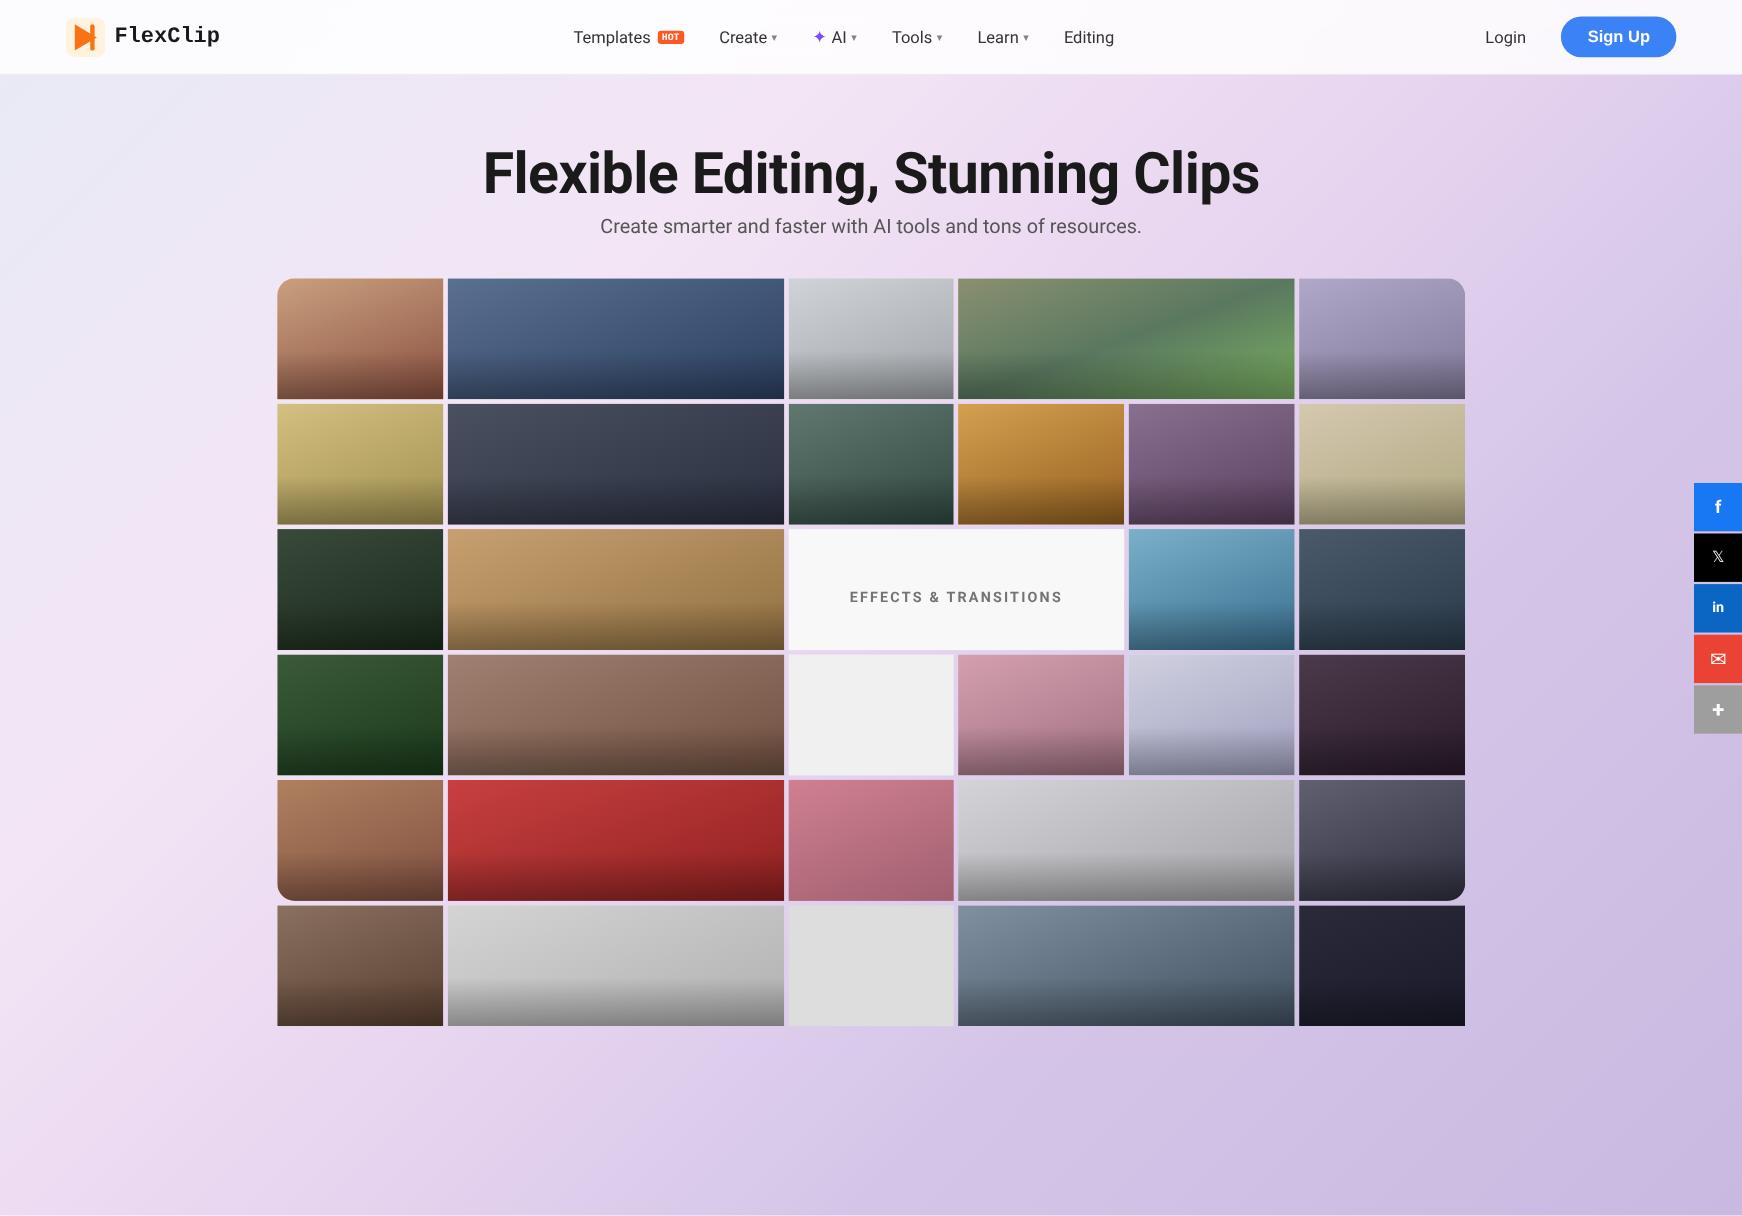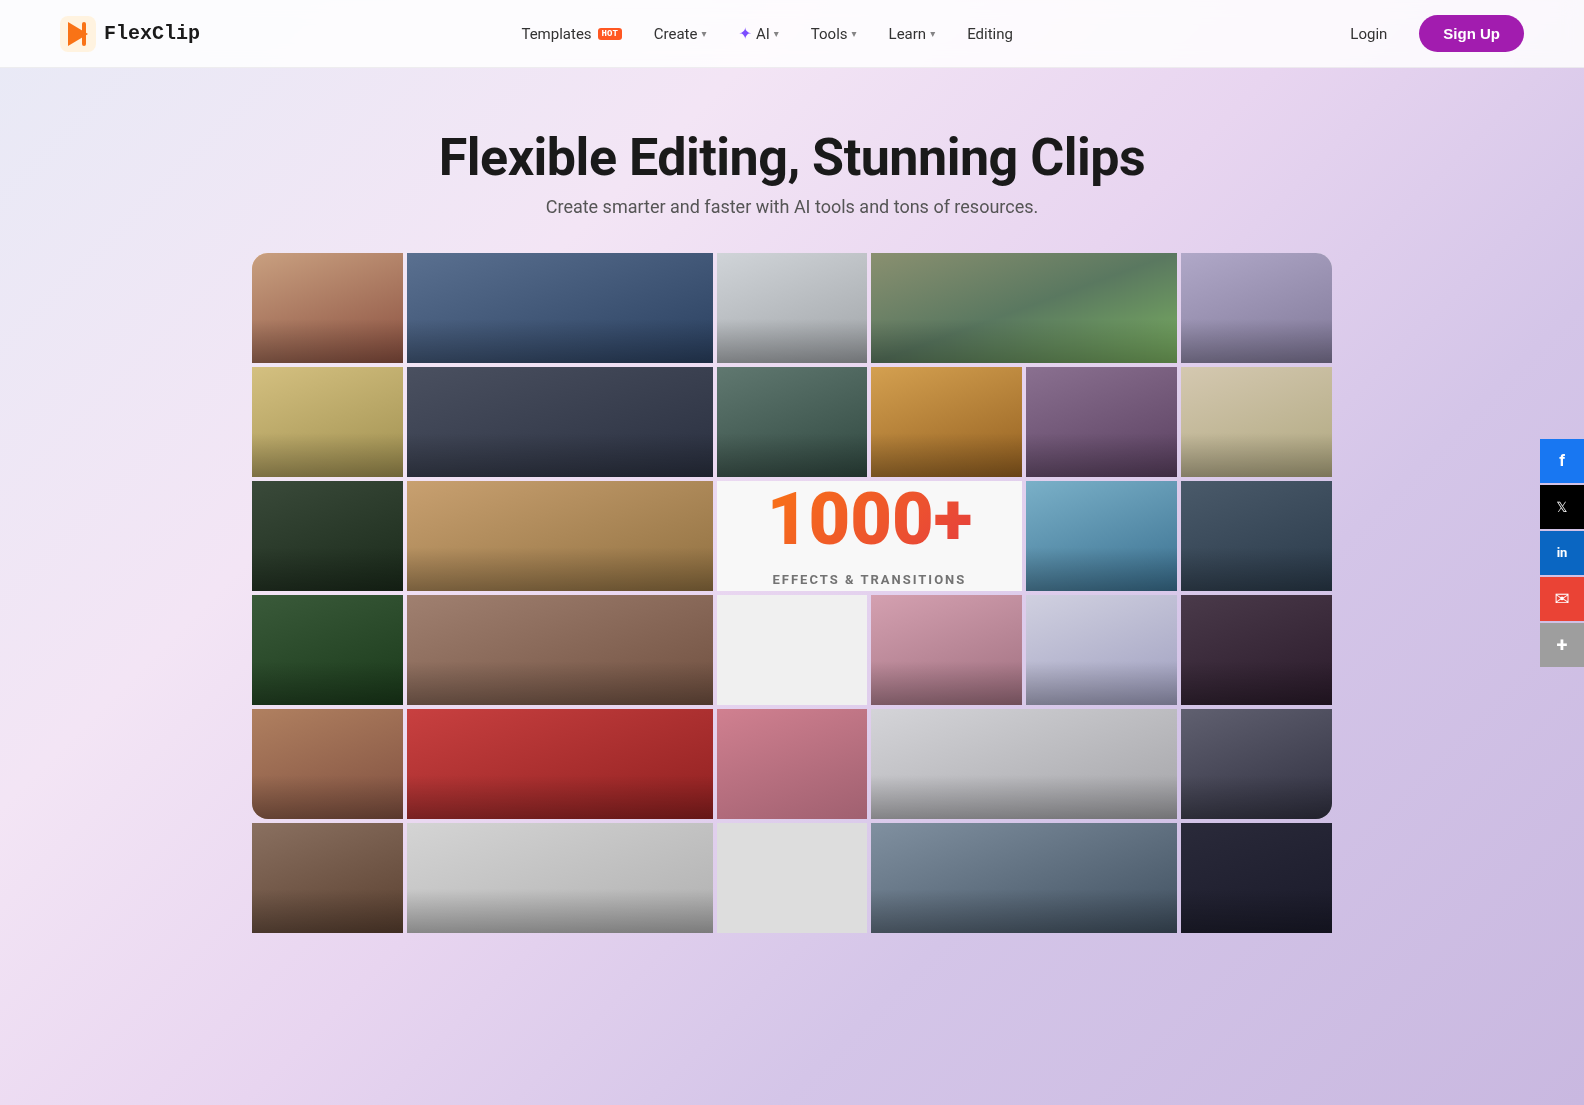--- a/index.html
+++ b/index.html
@@ -78,7 +78,7 @@
       border-radius: 6px;
     }
     .signup-btn {
-      background: #a21caf;
+      background: #3b82f6;
       color: white;
       font-size: 15px;
       font-weight: 600;

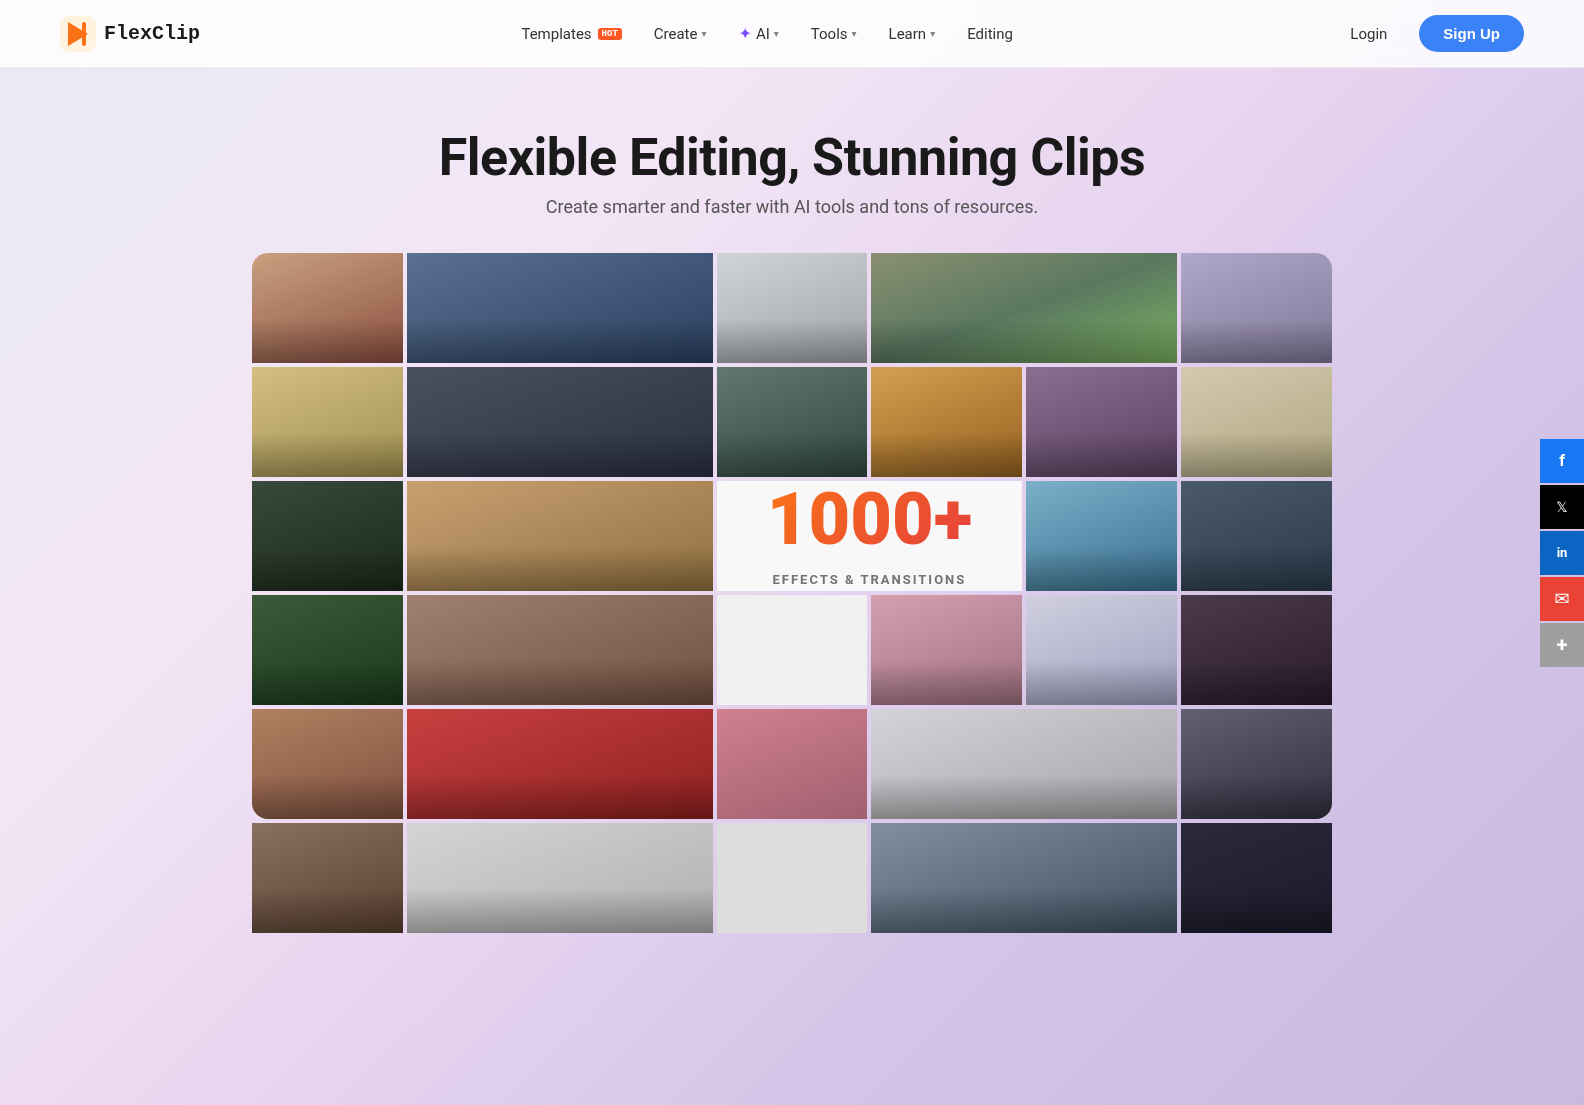--- a/index.html
+++ b/index.html
@@ -303,7 +303,6 @@
 
     <div class="grid-cell span-2-col" style="background:#f8f8f8;position:relative;">
       <div style="position:absolute;inset:0;display:flex;flex-direction:column;align-items:center;justify-content:center;">
-        <div style="font-size:72px;font-weight:900;background:linear-gradient(135deg,#f97316,#e53e3e);-webkit-background-clip:text;-webkit-text-fill-color:transparent;line-height:1;">1000+</div>
         <div style="font-size:13px;font-weight:700;color:#737373;letter-spacing:2px;margin-top:16px;">EFFECTS &amp; TRANSITIONS</div>
       </div>
     </div>

